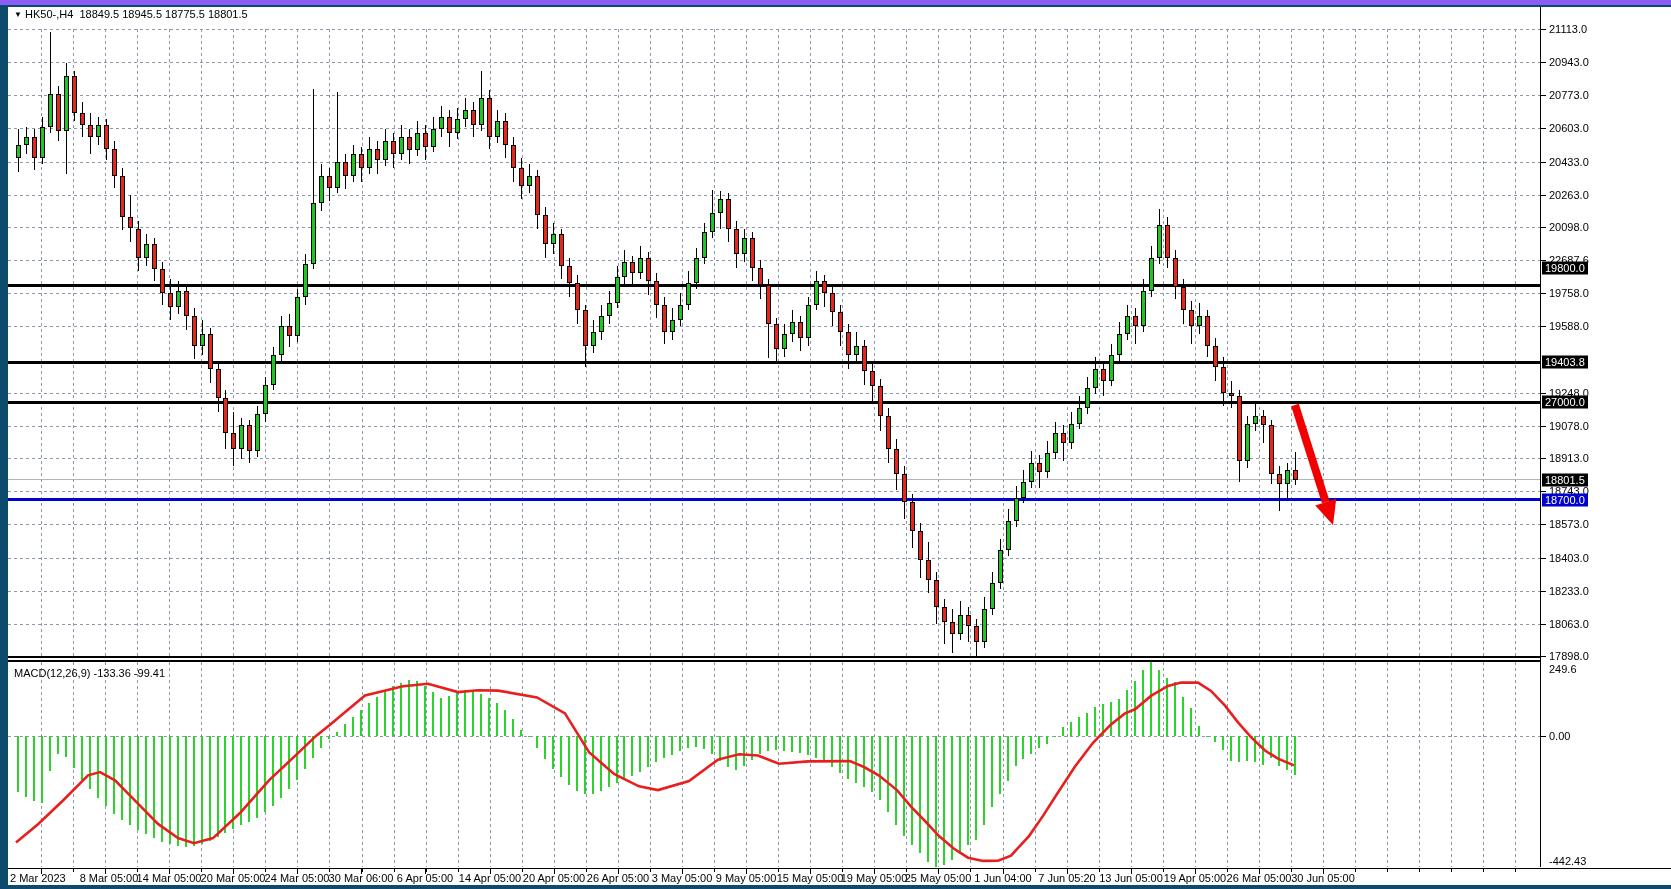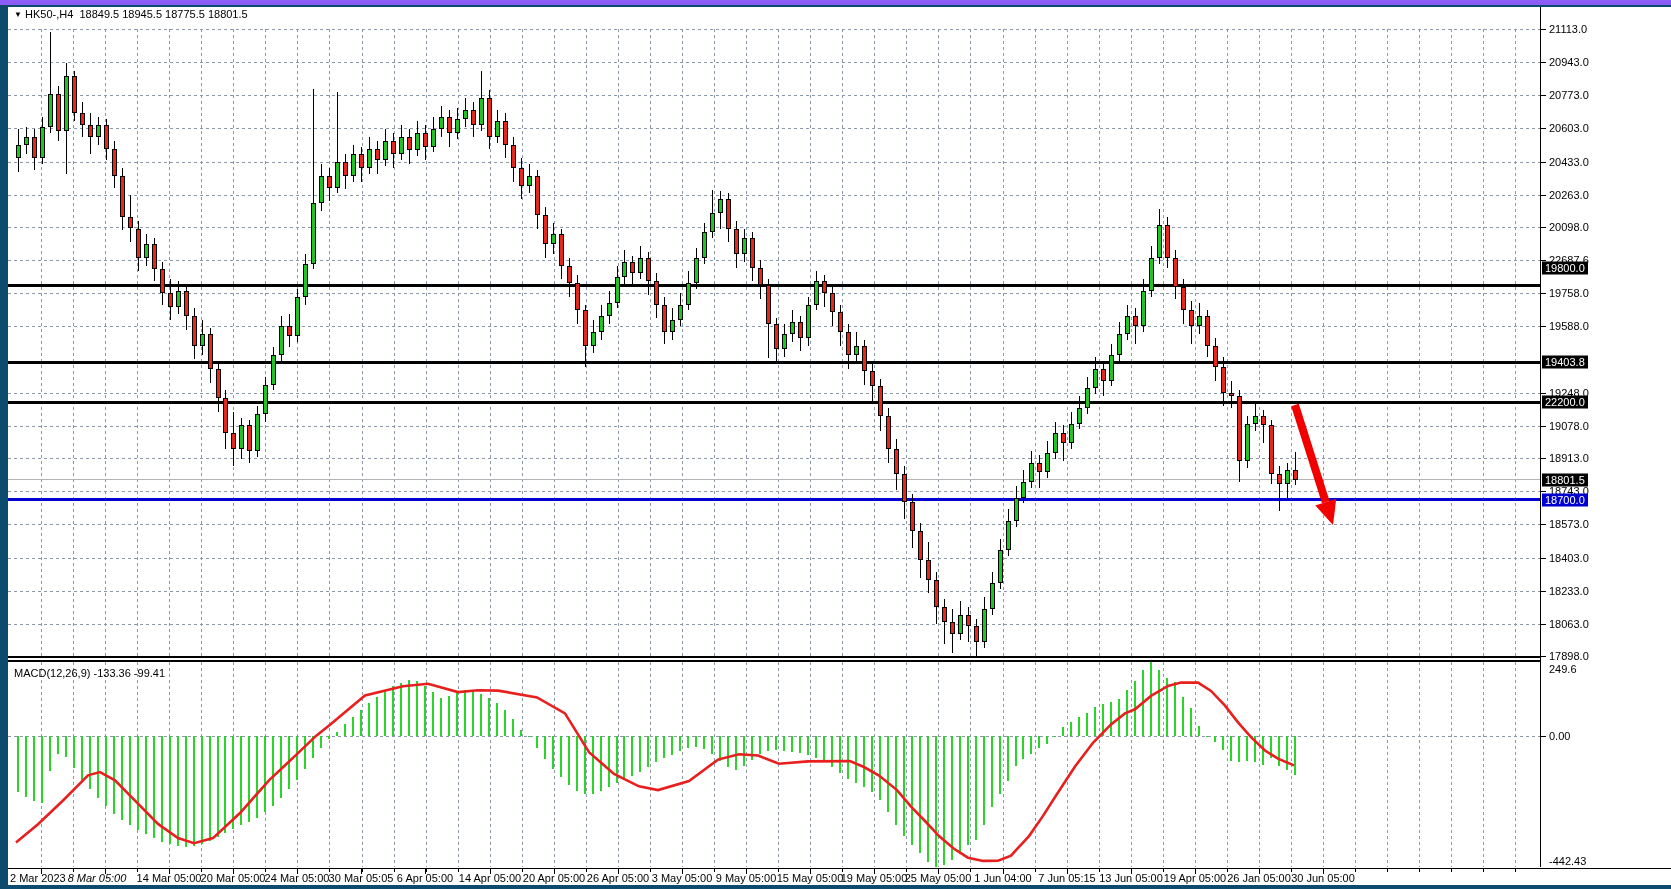--- a/index.html
+++ b/index.html
@@ -698,7 +698,7 @@
         <div class="ptick" style="top: 854px;">-442.43</div>
         <div class="badge" style="top: 261px; background: rgb(0, 0, 0); color: rgb(255, 255, 255);">19800.0</div>
         <div class="badge" style="top: 355.334px; background: rgb(0, 0, 0); color: rgb(255, 255, 255);">19403.8</div>
-        <div class="badge" style="top: 395.08px; background: rgb(0, 0, 0); color: rgb(255, 255, 255);">22200.0</div>
+        <div class="badge" style="top: 395.08px; background: rgb(0, 0, 0); color: rgb(255, 255, 255);">27000.0</div>
         <div class="badge" style="top: 472.796px; background: rgb(0, 0, 0); color: rgb(255, 255, 255);">18801.5</div>
         <div class="badge" style="top: 492.591px; background: rgb(0, 0, 208); color: rgb(255, 255, 255);">18700.0</div>
       </div>

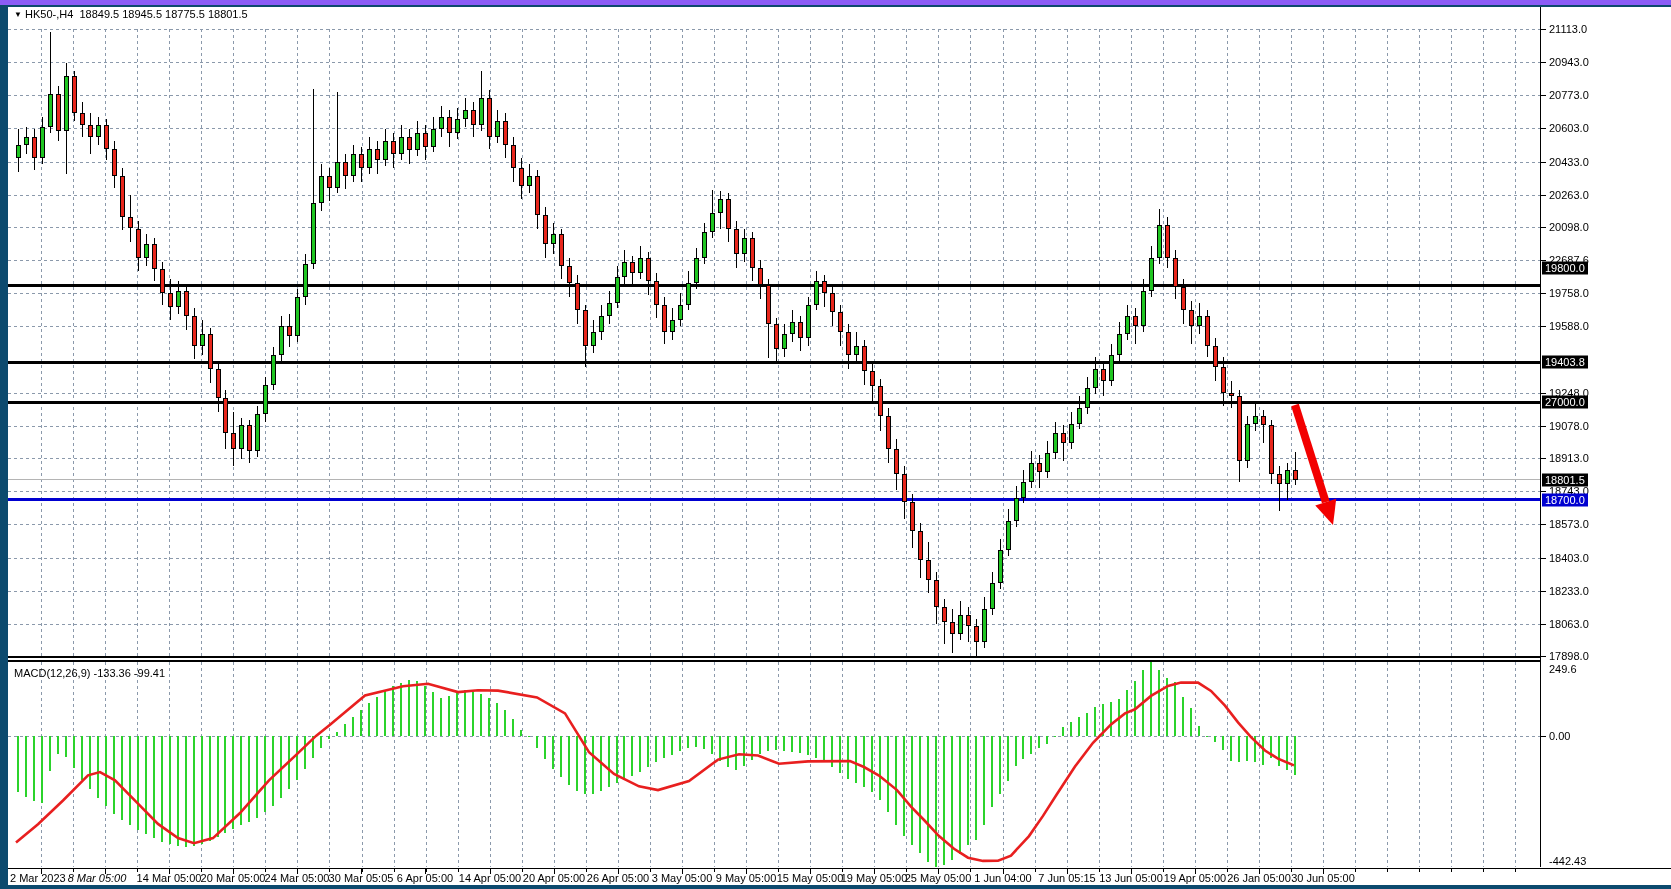--- a/index.html
+++ b/index.html
@@ -753,7 +753,7 @@
         <div class="ttickmark" style="left: 33px; height: 5px;"></div>
         <div class="ttick first" style="left: 2px;">2 Mar 2023</div>
         <div class="ttickmark" style="left: 97px; height: 5px;"></div>
-        <div class="ttick" style="left: 89px; font-style: italic;">8 Mar 05:00</div>
+        <div class="ttick" style="left: 101px;">8 Mar 05:00</div>
         <div class="ttickmark" style="left: 161px; height: 5px;"></div>
         <div class="ttick" style="left: 161px;">14 Mar 05:00</div>
         <div class="ttickmark" style="left: 225px; height: 5px;"></div>

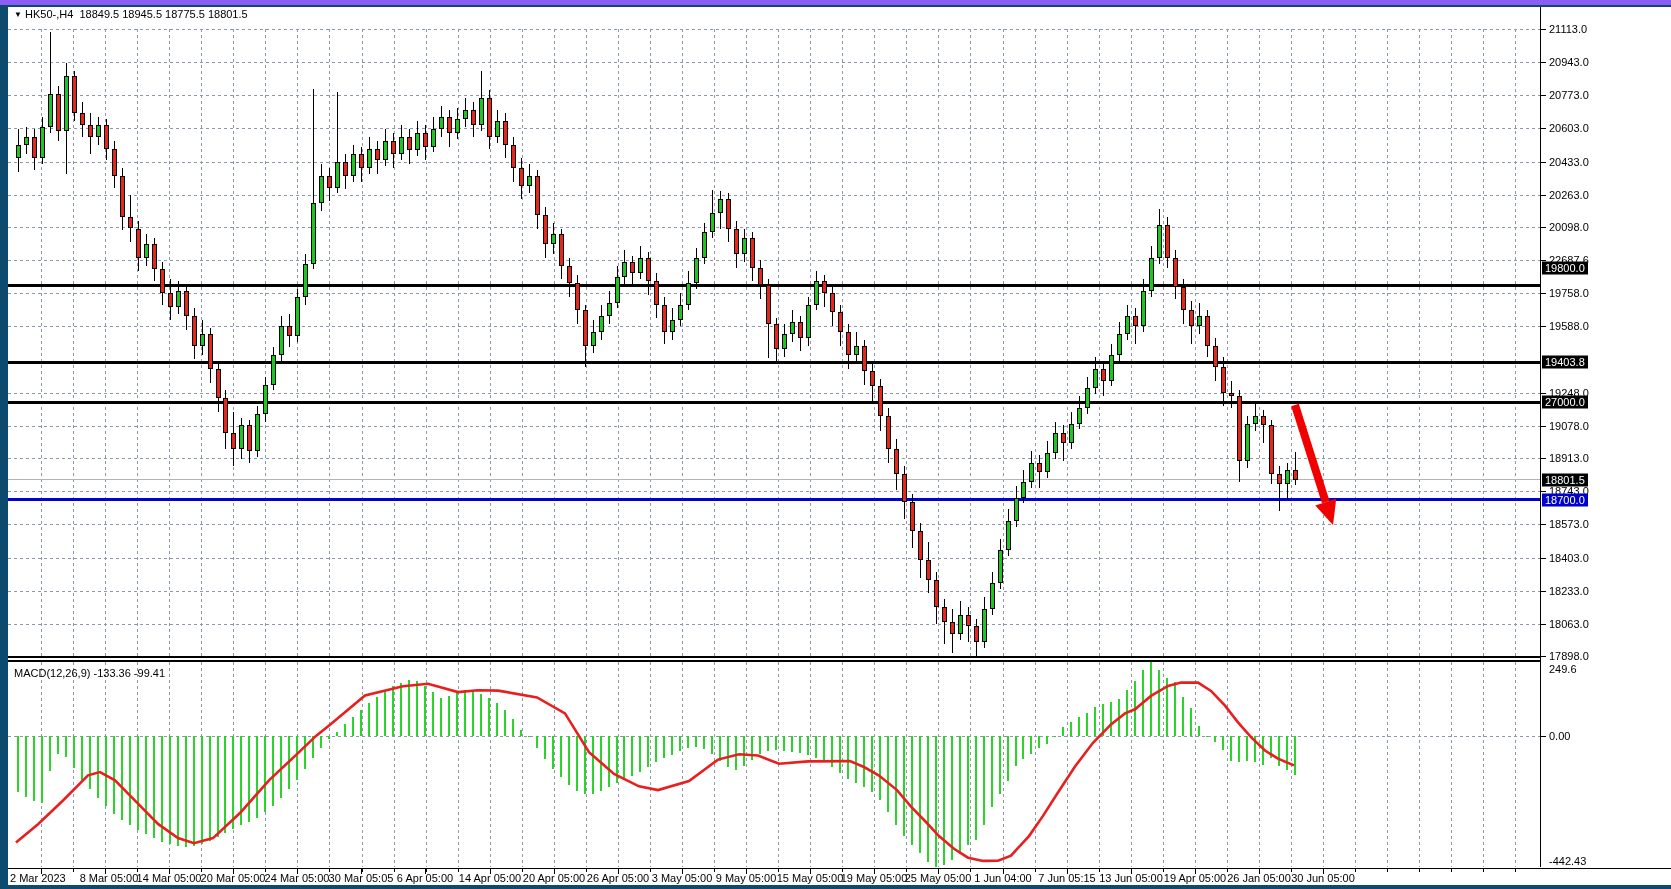--- a/index.html
+++ b/index.html
@@ -761,7 +761,7 @@
         <div class="ttickmark" style="left: 289px; height: 5px;"></div>
         <div class="ttick" style="left: 289px;">24 Mar 05:00</div>
         <div class="ttickmark" style="left: 353px; height: 5px;"></div>
-        <div class="ttick" style="left: 353px;">30 Mar 05:05</div>
+        <div class="ttick" style="left: 353px;">30 Mar 06:00</div>
         <div class="ttickmark" style="left: 417px; height: 5px;"></div>
         <div class="ttick" style="left: 417px;">6 Apr 05:00</div>
         <div class="ttickmark" style="left: 482px; height: 5px;"></div>

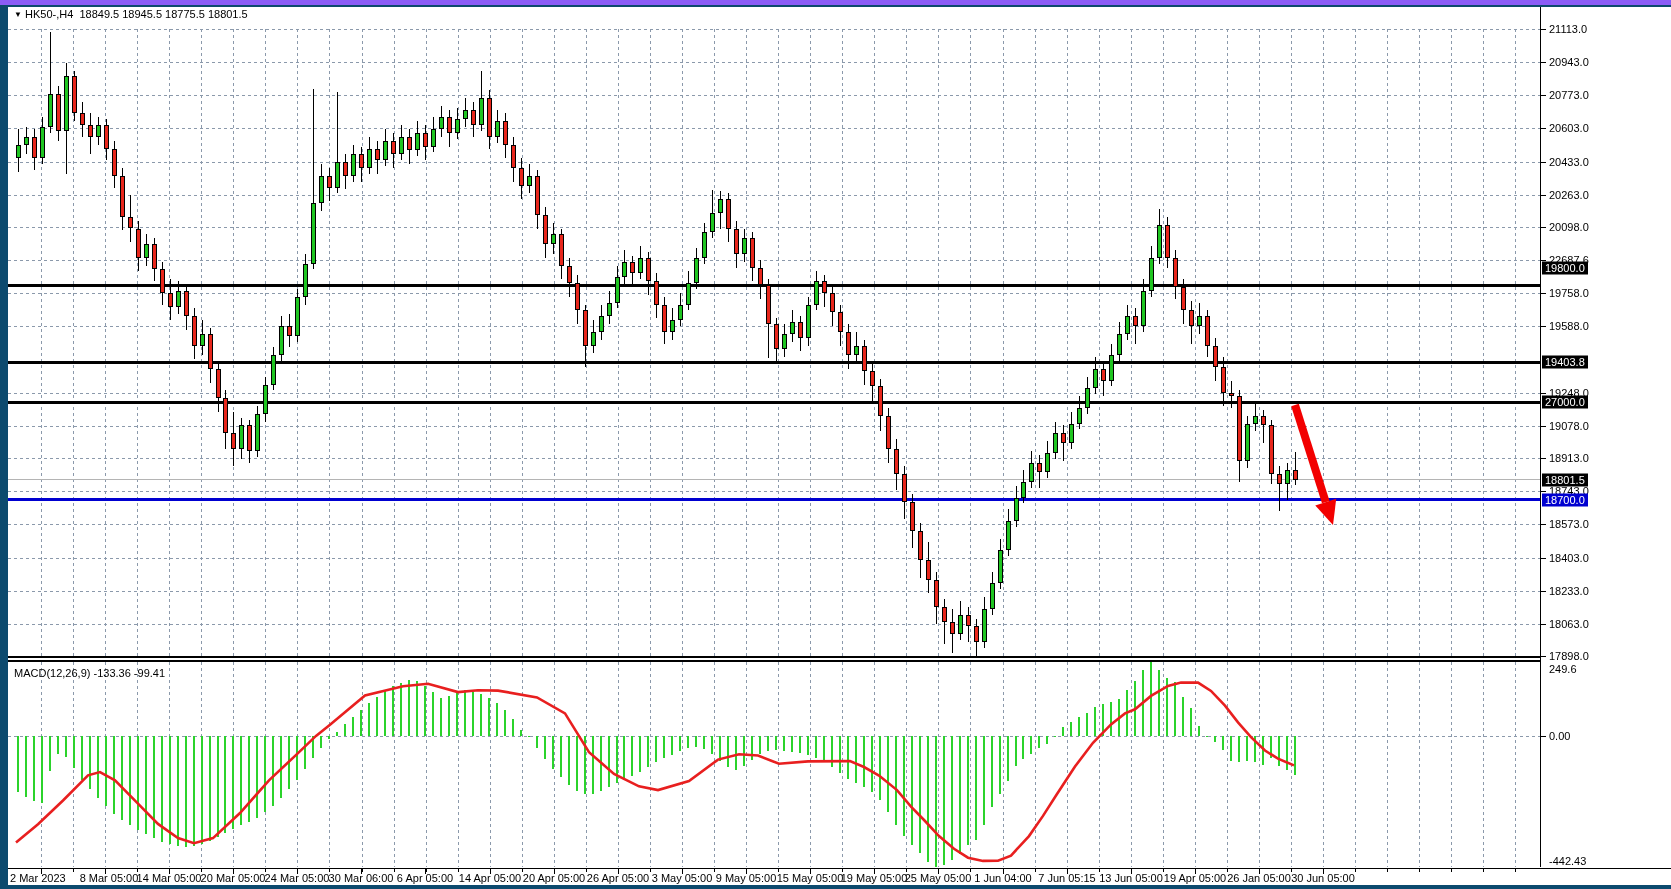--- a/index.html
+++ b/index.html
@@ -783,7 +783,7 @@
         <div class="ttickmark" style="left: 995px; height: 5px;"></div>
         <div class="ttick" style="left: 995px;">1 Jun 04:00</div>
         <div class="ttickmark" style="left: 1059px; height: 5px;"></div>
-        <div class="ttick" style="left: 1059px;">7 Jun 05:15</div>
+        <div class="ttick" style="left: 1059px;">7 Jun 05:20</div>
         <div class="ttickmark" style="left: 1123px; height: 5px;"></div>
         <div class="ttick" style="left: 1123px;">13 Jun 05:00</div>
         <div class="ttickmark" style="left: 1187px; height: 5px;"></div>

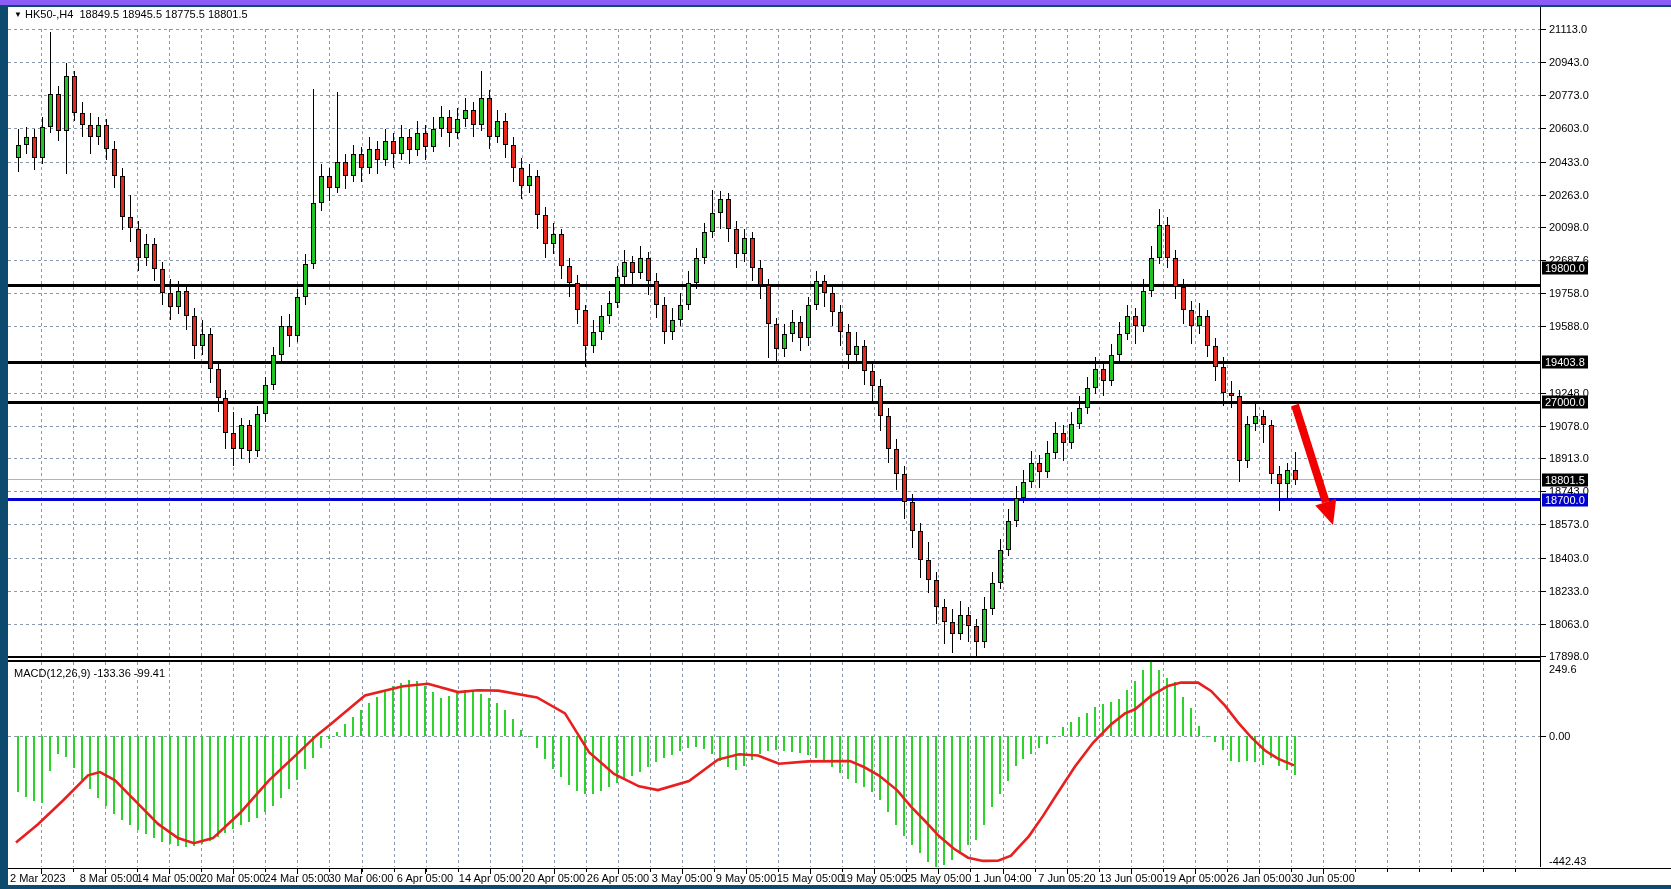--- a/index.html
+++ b/index.html
@@ -789,7 +789,7 @@
         <div class="ttickmark" style="left: 1187px; height: 5px;"></div>
         <div class="ttick" style="left: 1187px;">19 Apr 05:00</div>
         <div class="ttickmark" style="left: 1251px; height: 5px;"></div>
-        <div class="ttick" style="left: 1251px;">26 Jan 05:00</div>
+        <div class="ttick" style="left: 1251px;">26 Mar 05:00</div>
         <div class="ttickmark" style="left: 1315px; height: 5px;"></div>
         <div class="ttick" style="left: 1315px;">30 Jun 05:00</div>
       </div>

